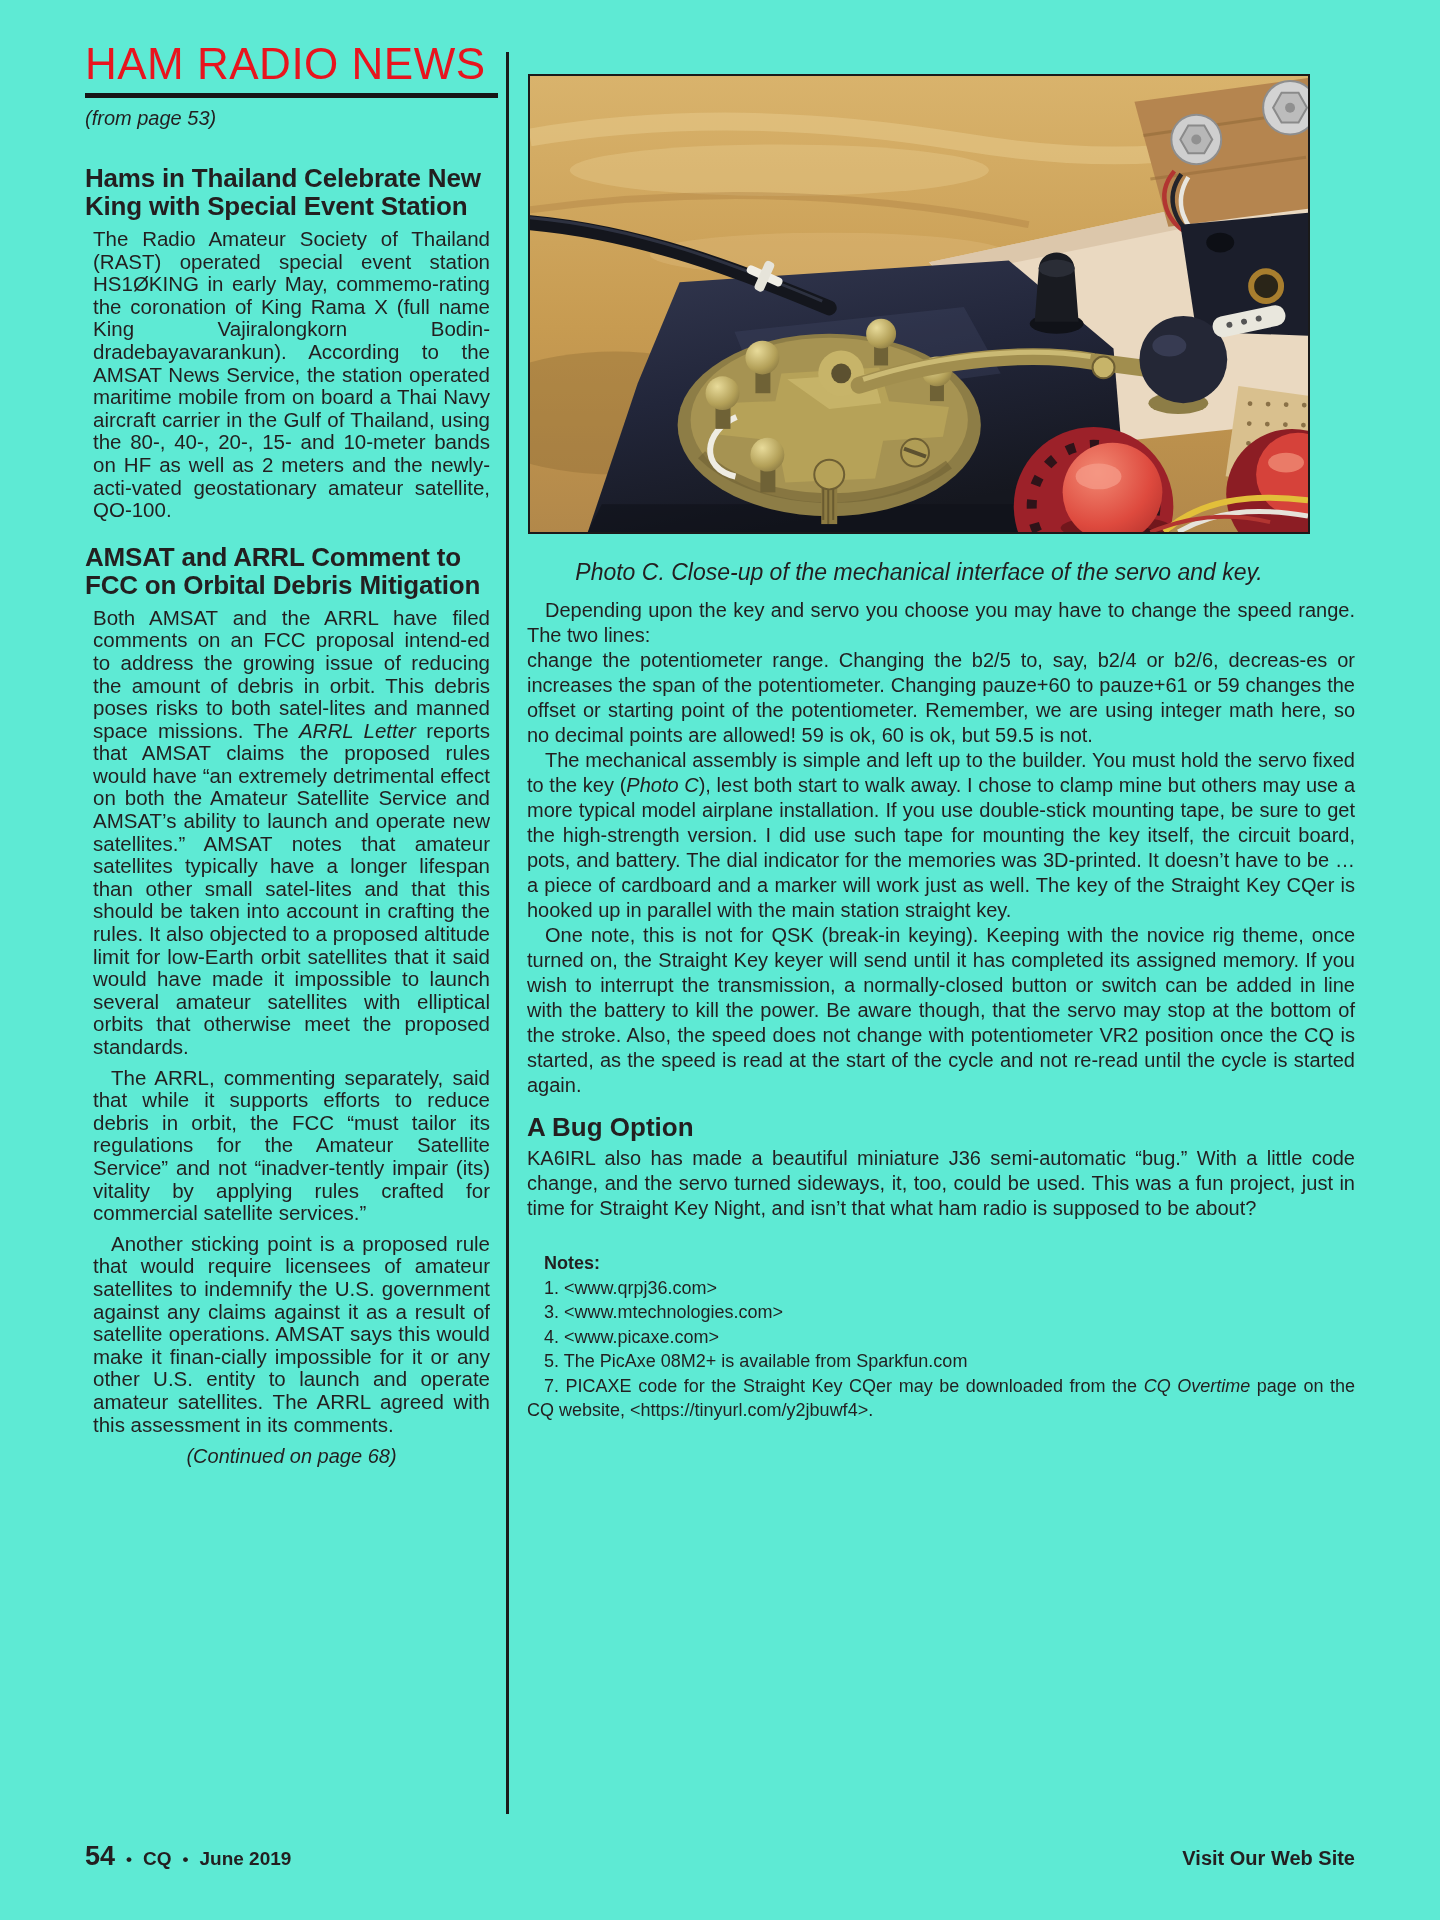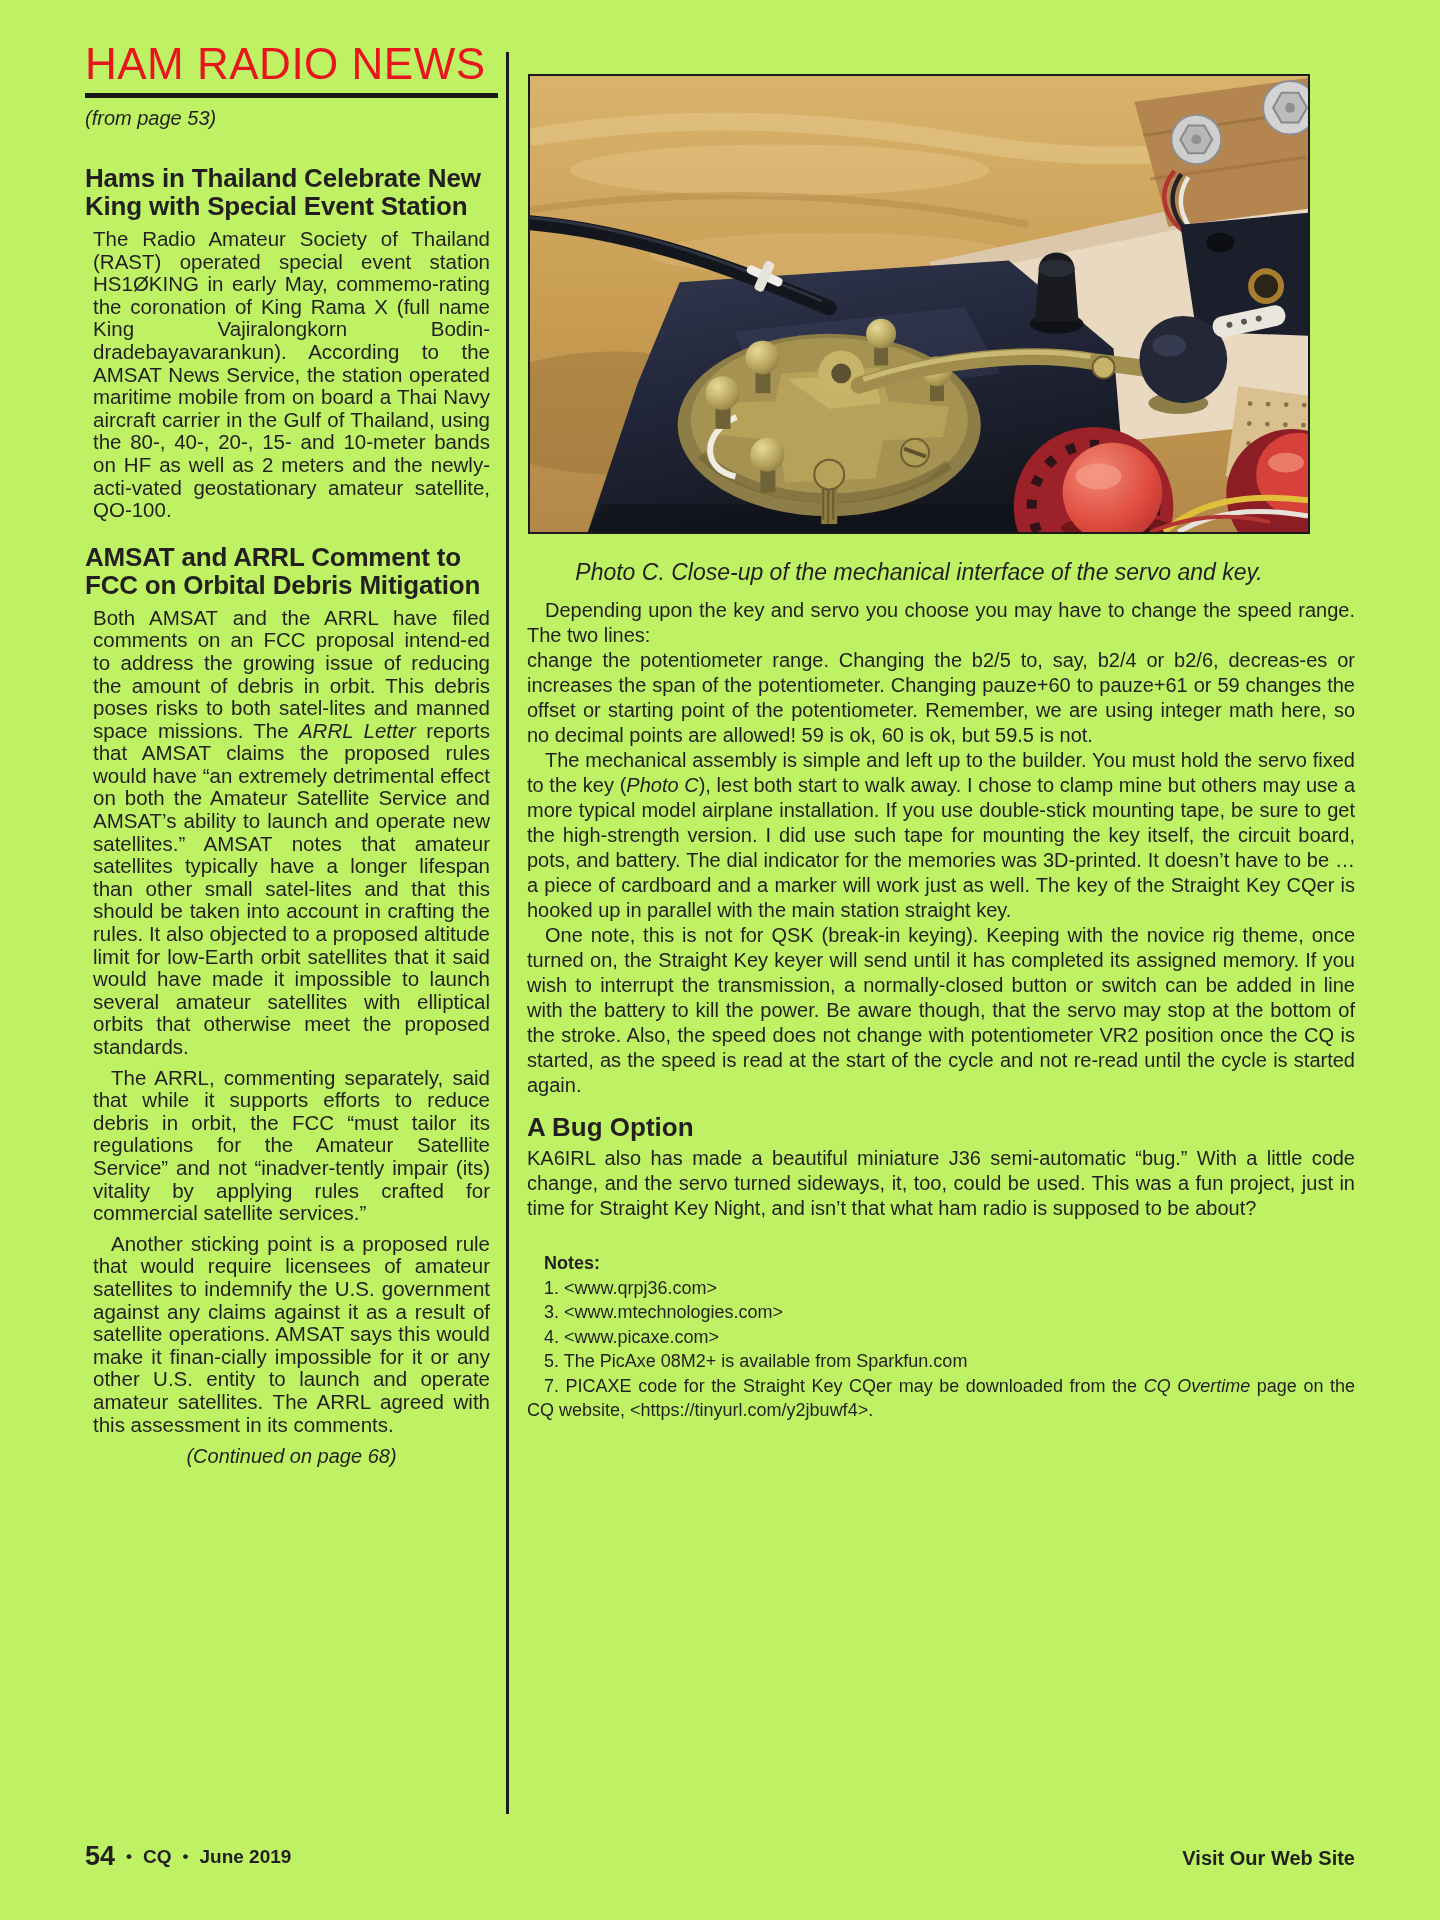--- a/index.html
+++ b/index.html
@@ -4,7 +4,7 @@
 <style>
   html,body { margin:0; padding:0; background:#ffffff; }
   .page {
-    position:relative; width:1440px; height:1920px; background:#bef264;
+    position:relative; width:1440px; height:1920px; background:#5eead4;
     font-family:"Liberation Sans", sans-serif; color:#231f20; overflow:hidden;
   }
 

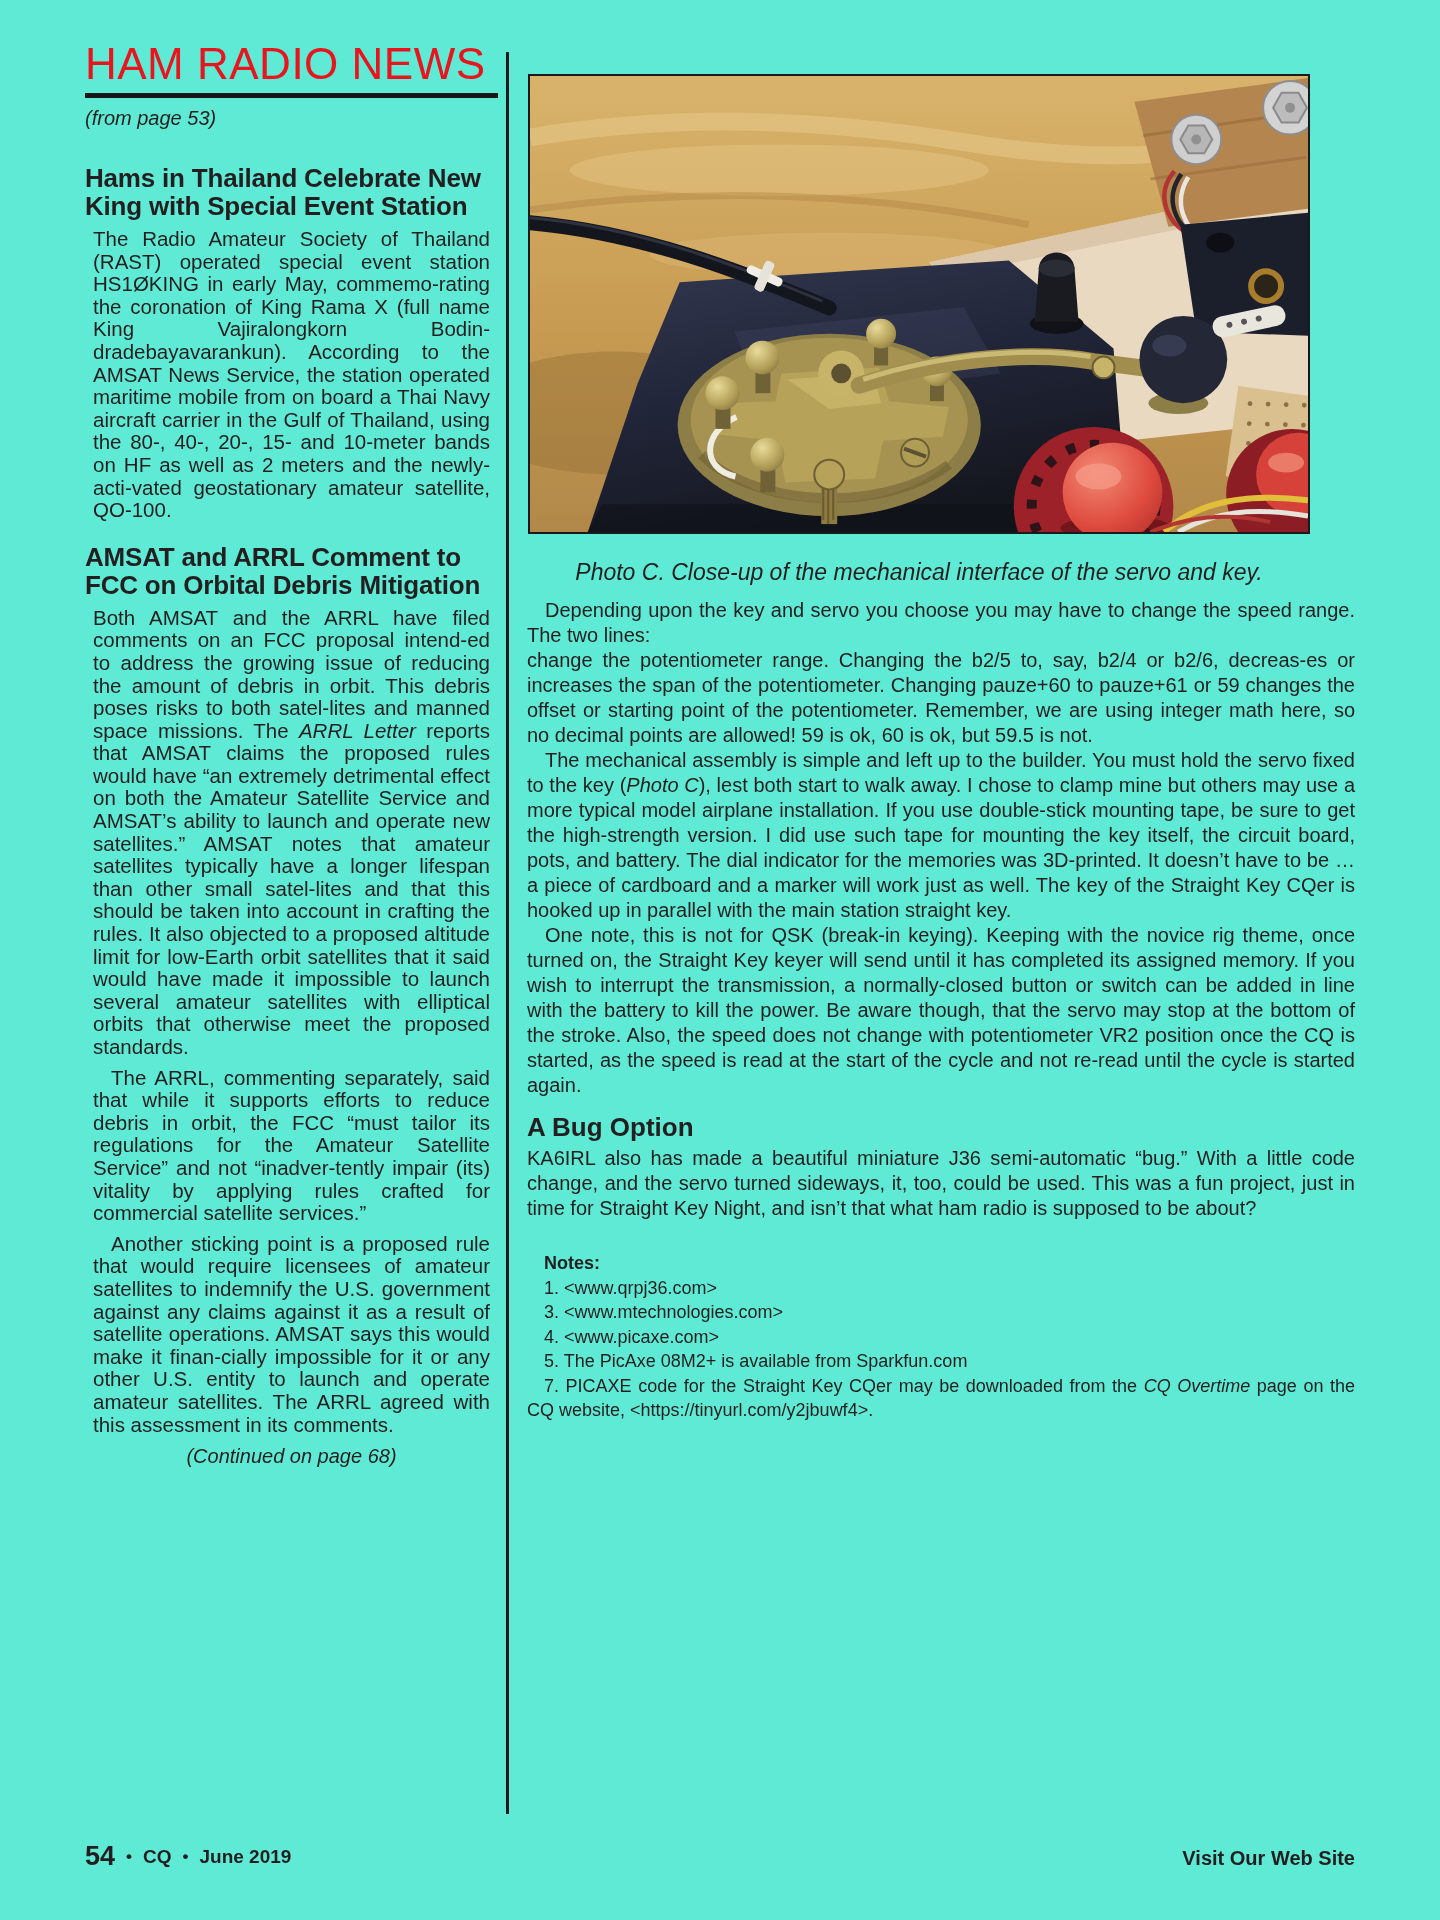--- a/index.html
+++ b/index.html
@@ -46,7 +46,7 @@
     position:absolute; left:85px; top:1843px; width:1270px;
     display:flex; justify-content:space-between; align-items:baseline;
   }
-  .footer-left { display:flex; align-items:center; gap:11px; font-weight:bold; }
+  .footer-left { display:flex; align-items:flex-end; gap:11px; font-weight:bold; }
   .page-number { font-size:27px; line-height:27px; }
   .footer-bullet { font-size:17px; }
   .footer-mag, .footer-issue { font-size:19px; }

